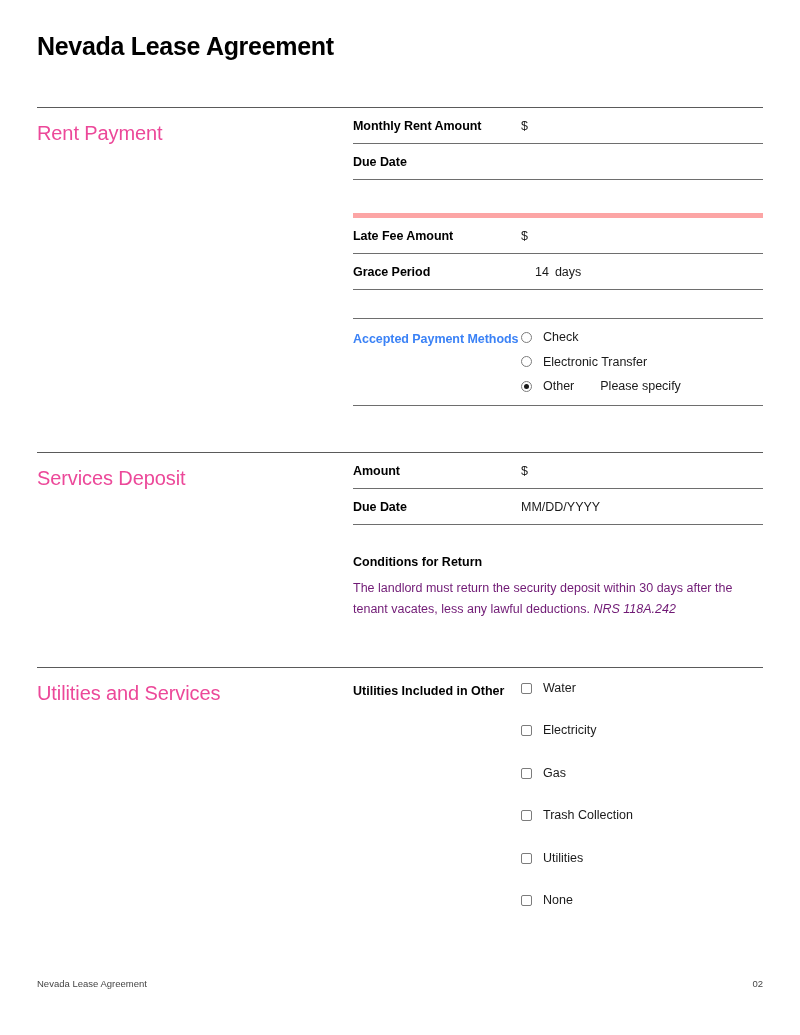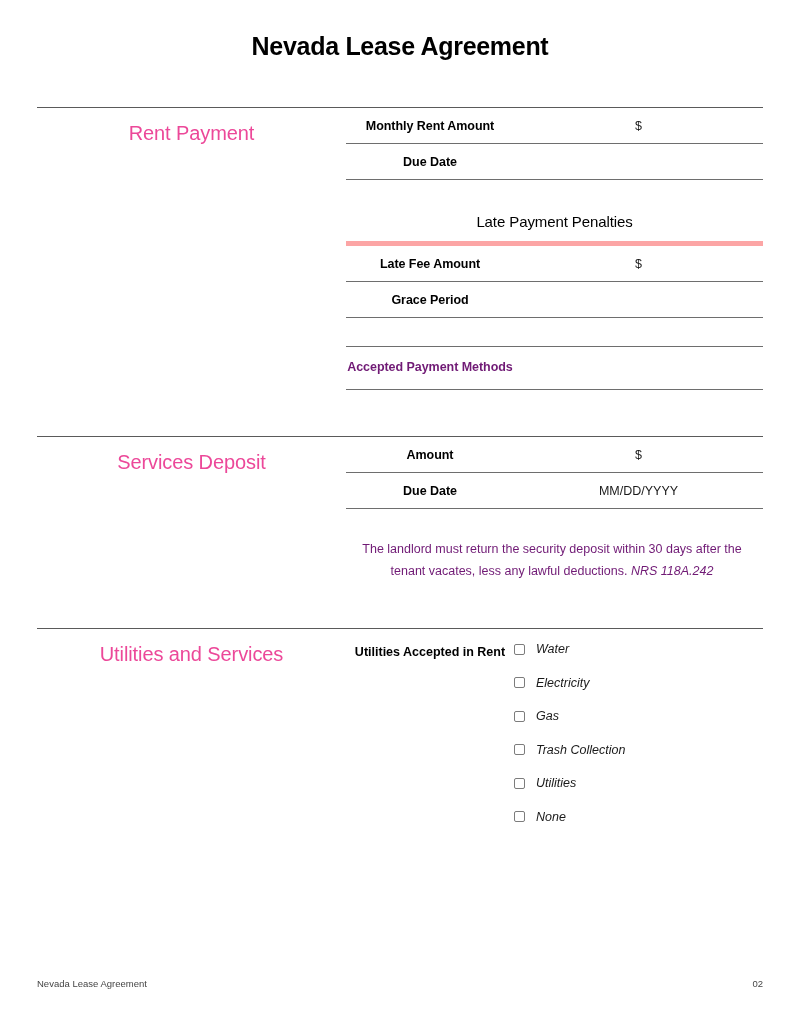--- a/index.html
+++ b/index.html
@@ -20,7 +20,6 @@
     width: 800px;
     height: 1007px;
     padding: 0 37px;
-    text-align: center;
   }
 
   

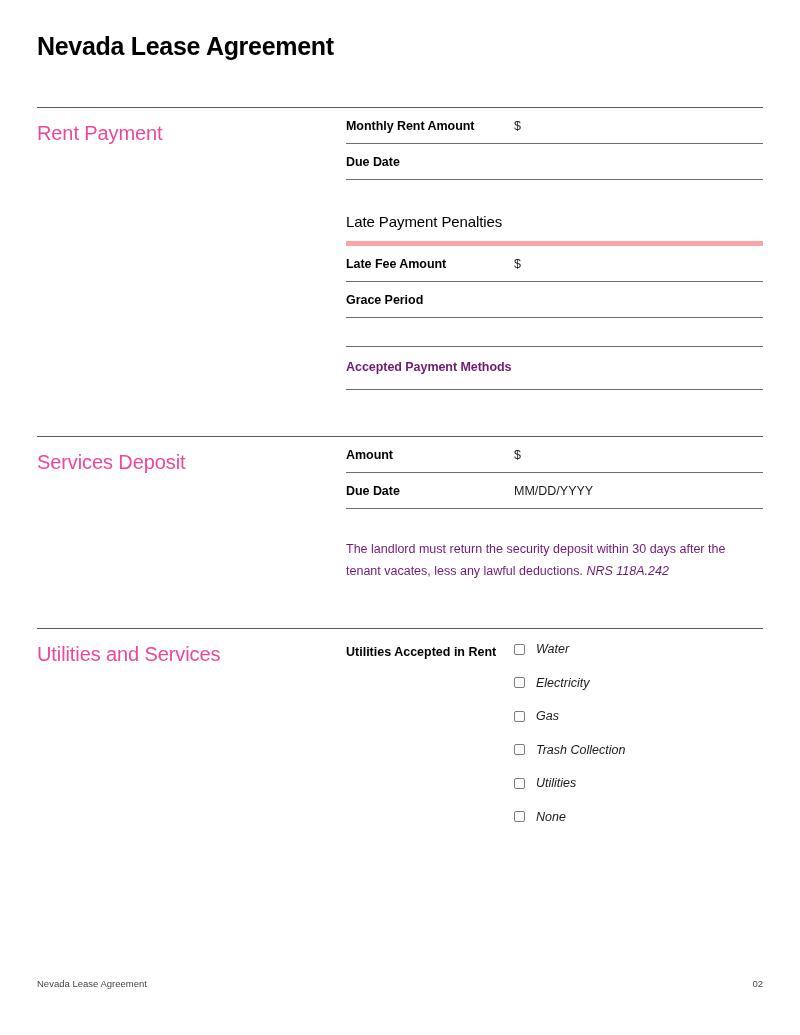--- a/index.html
+++ b/index.html
@@ -53,6 +53,7 @@
   .section-body {
     flex: 1 1 auto;
     width: 417px;
+    margin-left: 7px;
   }
 
   

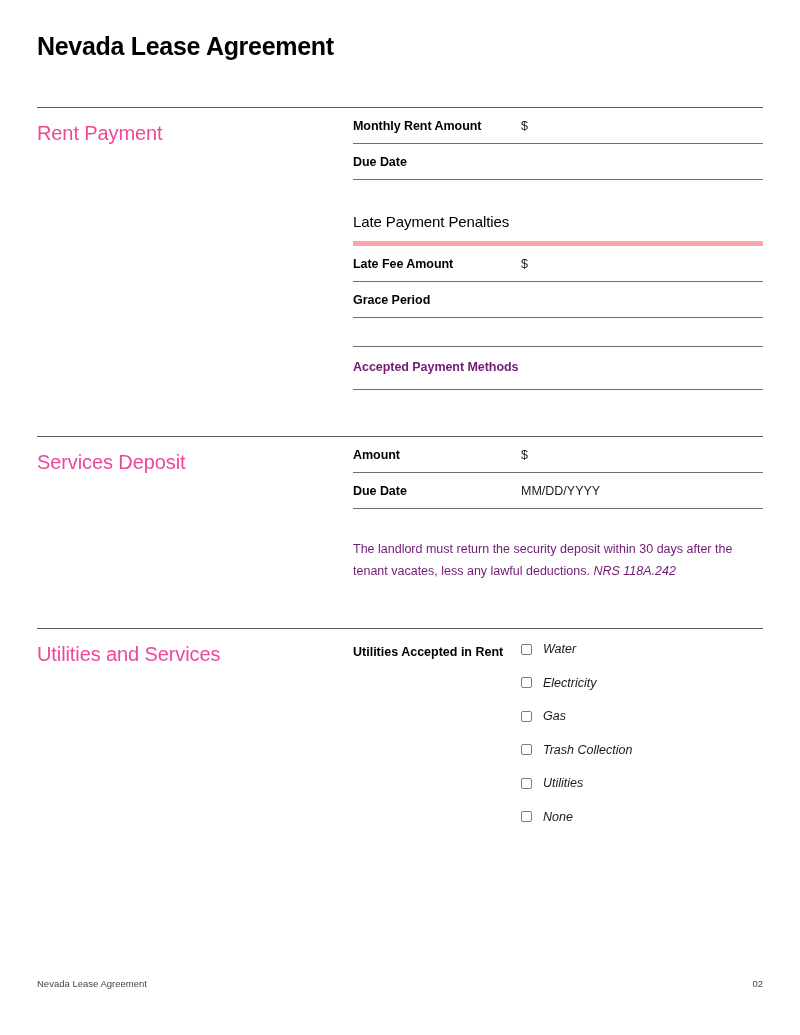--- a/index.html
+++ b/index.html
@@ -234,7 +234,6 @@
 
       <div class="pre-gap"></div>
 
-      <div class="sub-head">Late Payment Penalties</div>
 
       <div class="row row-top-rule">
         <div class="row-label">Late Fee Amount</div>

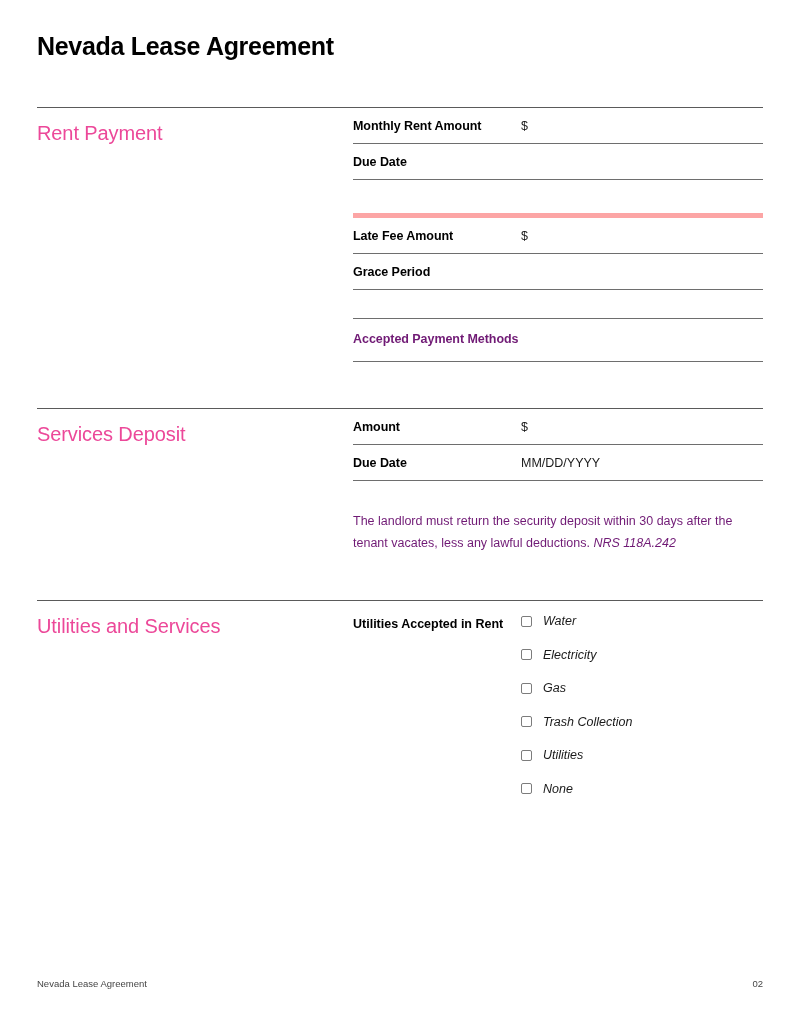--- a/index.html
+++ b/index.html
@@ -242,6 +242,9 @@
 
       <div class="row">
         <div class="row-label">Grace Period</div>
+        <div class="row-value indent">
+          <span class="fill-val">14</span><span>days</span>
+        </div>
       </div>
 
       <div class="spacer-row"></div>

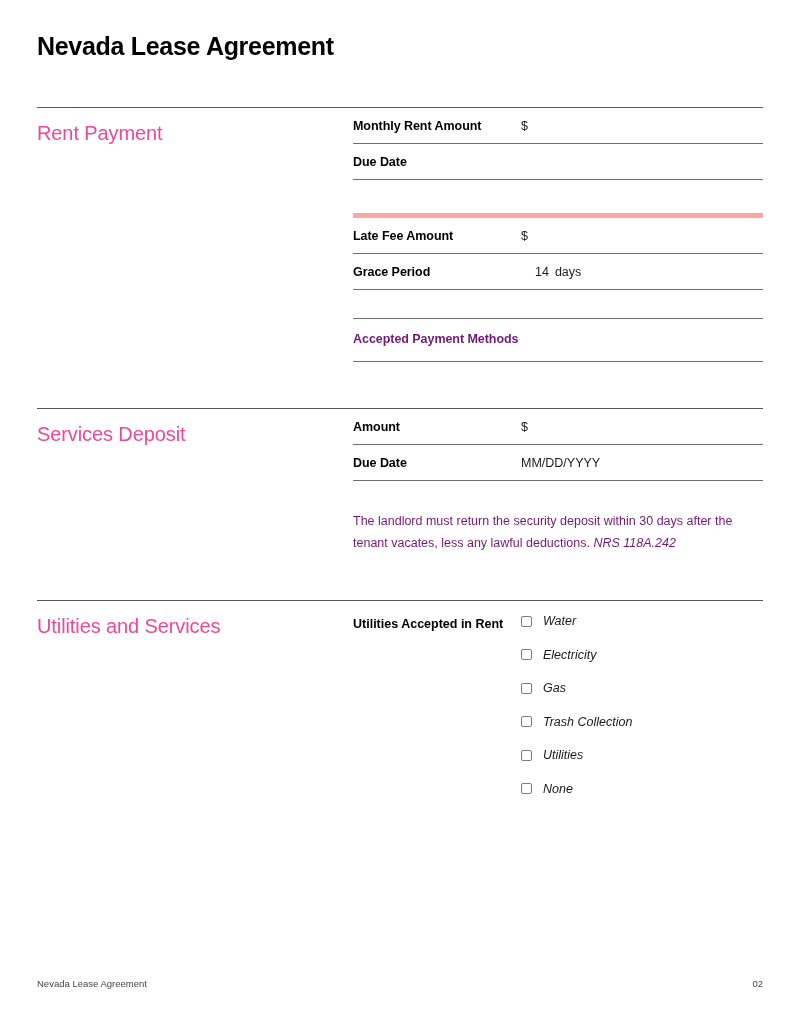--- a/index.html
+++ b/index.html
@@ -111,7 +111,7 @@
     flex: 0 0 168px;
     font-size: 12.5px;
     font-weight: bold;
-    color: #701a75;
+    color: #3b82f6;
     line-height: 1.5;
     letter-spacing: -0.05px;
   }

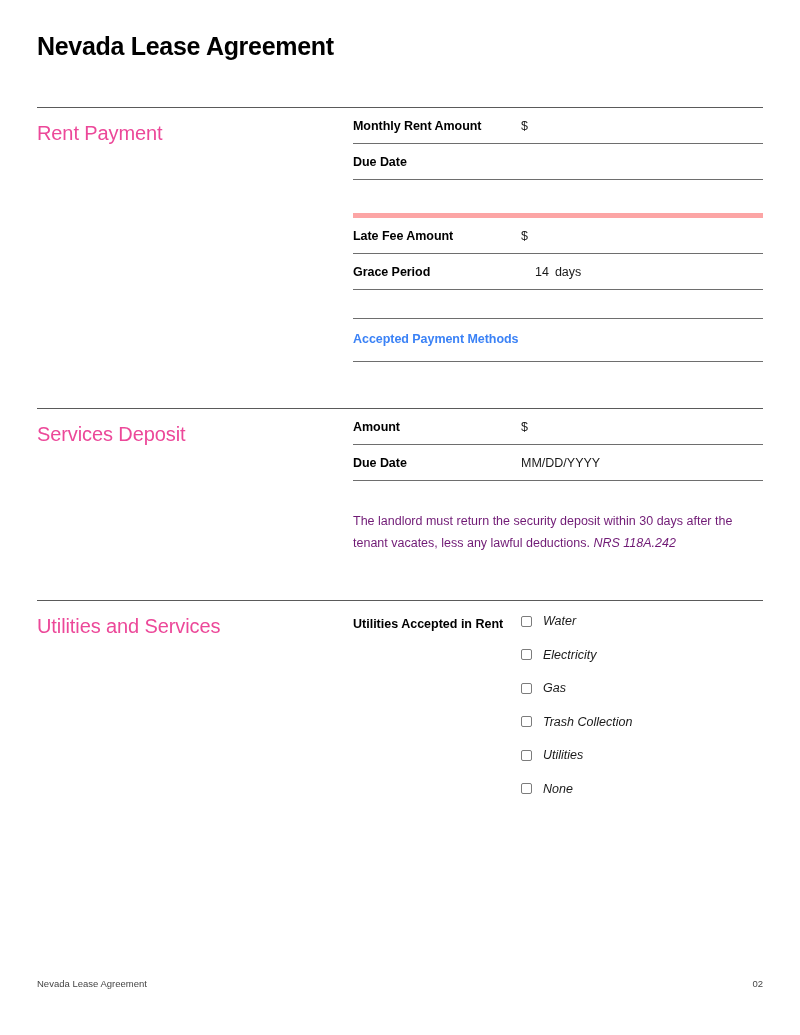--- a/index.html
+++ b/index.html
@@ -251,6 +251,25 @@
 
       <div class="choice-row">
         <div class="choice-label">Accepted Payment Methods</div>
+        <div class="choice-list">
+
+          <div class="choice-item">
+            <span class="radio"></span>
+            <span class="choice-text">Check</span>
+          </div>
+
+          <div class="choice-item">
+            <span class="radio"></span>
+            <span class="choice-text">Electronic Transfer</span>
+          </div>
+
+          <div class="choice-item">
+            <span class="radio checked"></span>
+            <span class="choice-text">Other</span>
+            <span class="choice-text choice-hint">Please specify</span>
+          </div>
+
+        </div>
       </div>
 
     </div>

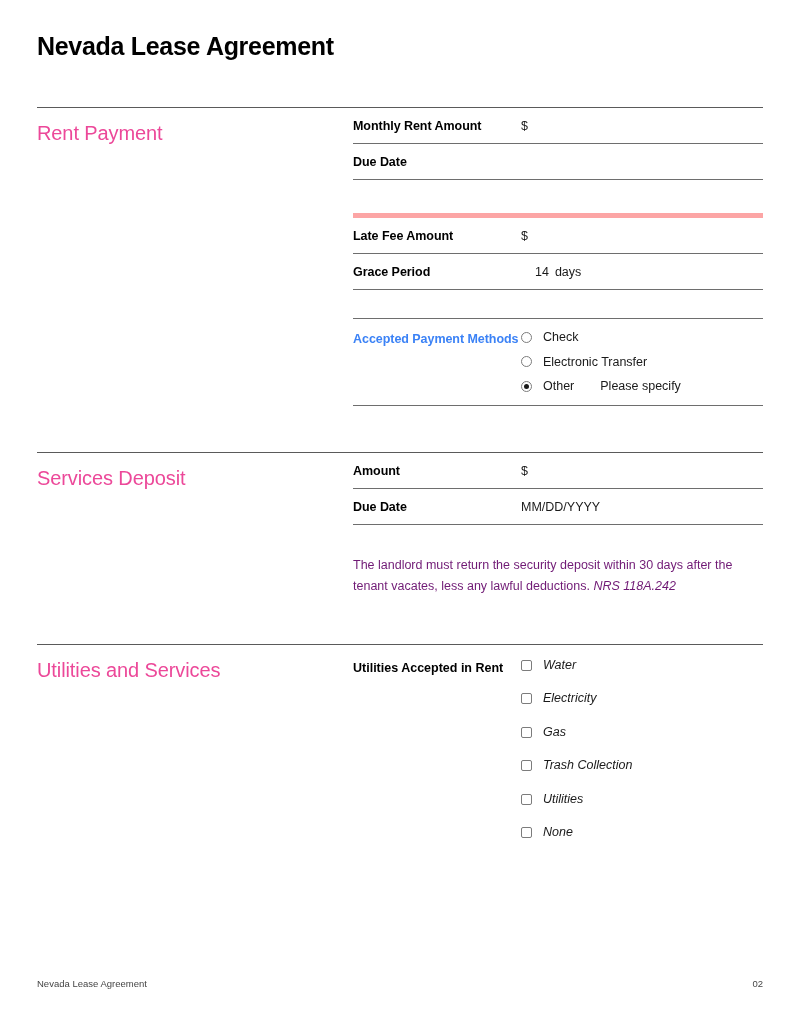--- a/index.html
+++ b/index.html
@@ -293,6 +293,7 @@
       </div>
 
       <div class="para-block">
+        <div class="para-head">Conditions for Return</div>
         <div class="para-text"><span>The landlord must return the security deposit within 30 days after the tenant vacates, less any lawful deductions. </span><em>NRS 118A.242</em></div>
       </div>
 

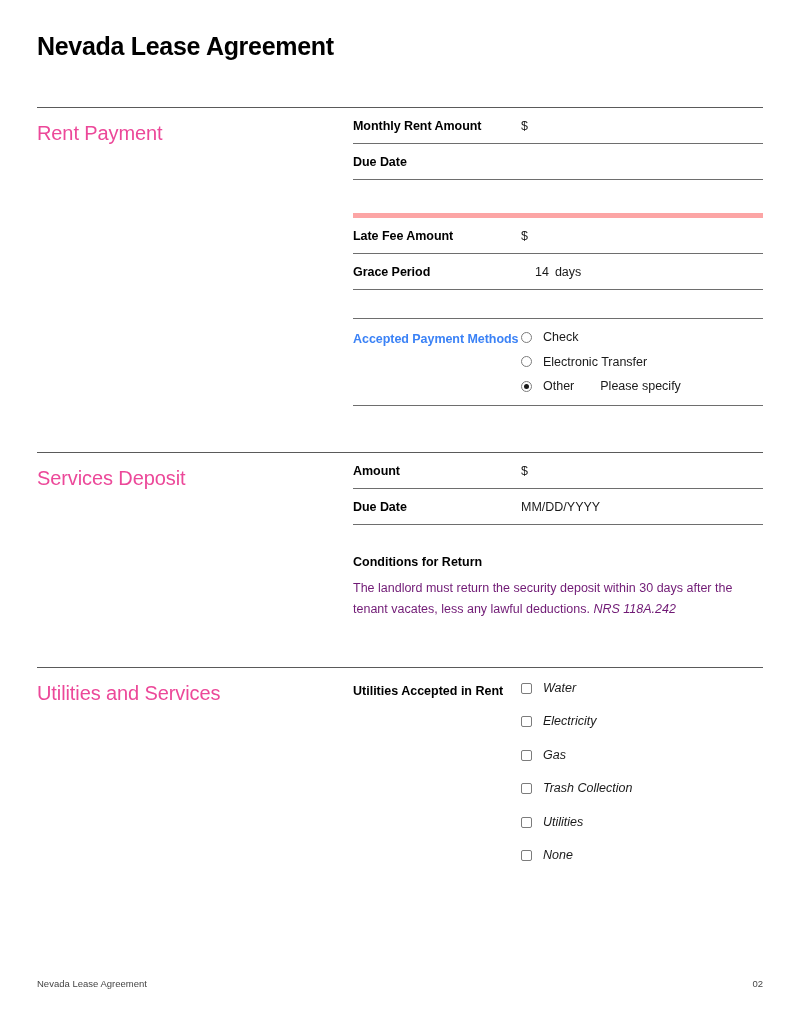--- a/index.html
+++ b/index.html
@@ -307,7 +307,7 @@
 
     <div class="section-body">
       <div style="display:flex; align-items:flex-start;">
-        <div class="util-label">Utilities Accepted in Rent</div>
+        <div class="util-label">Utilities Included in Other</div>
         <div class="util-list">
 
           <div class="choice-item">

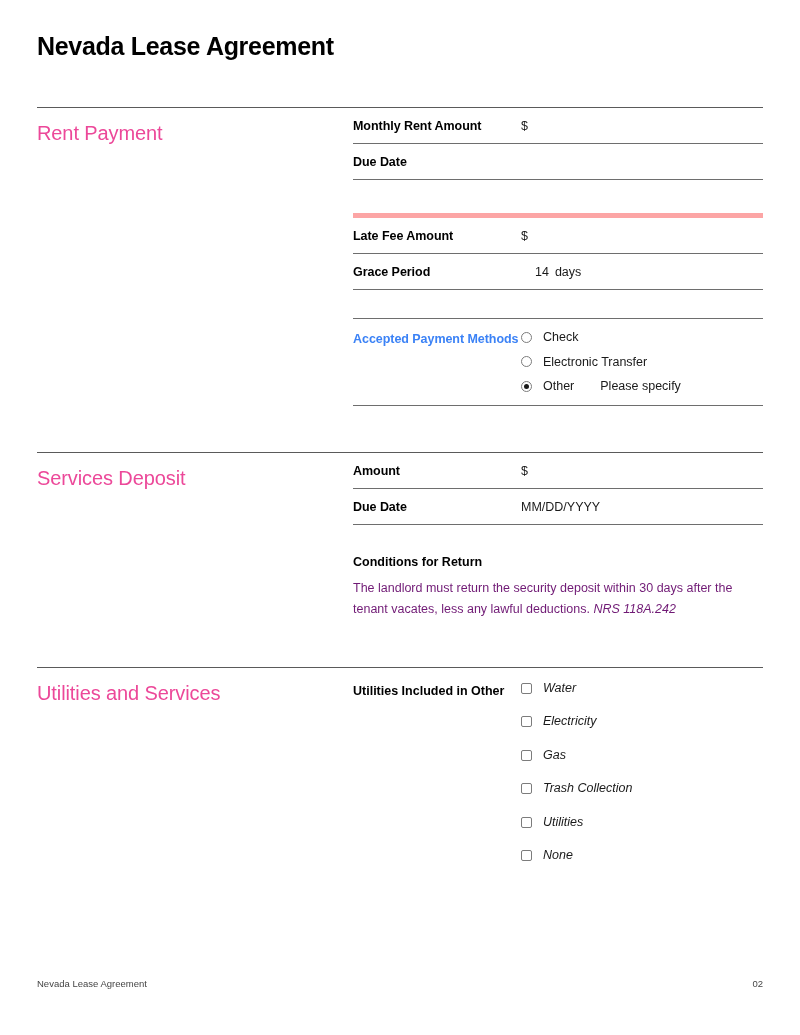--- a/index.html
+++ b/index.html
@@ -191,9 +191,8 @@
     flex: 1 1 auto;
     display: flex;
     flex-direction: column;
-    gap: 21px;
+    gap: 30px;
     padding-top: 14px;
-    font-style: italic;
   }
 
   

